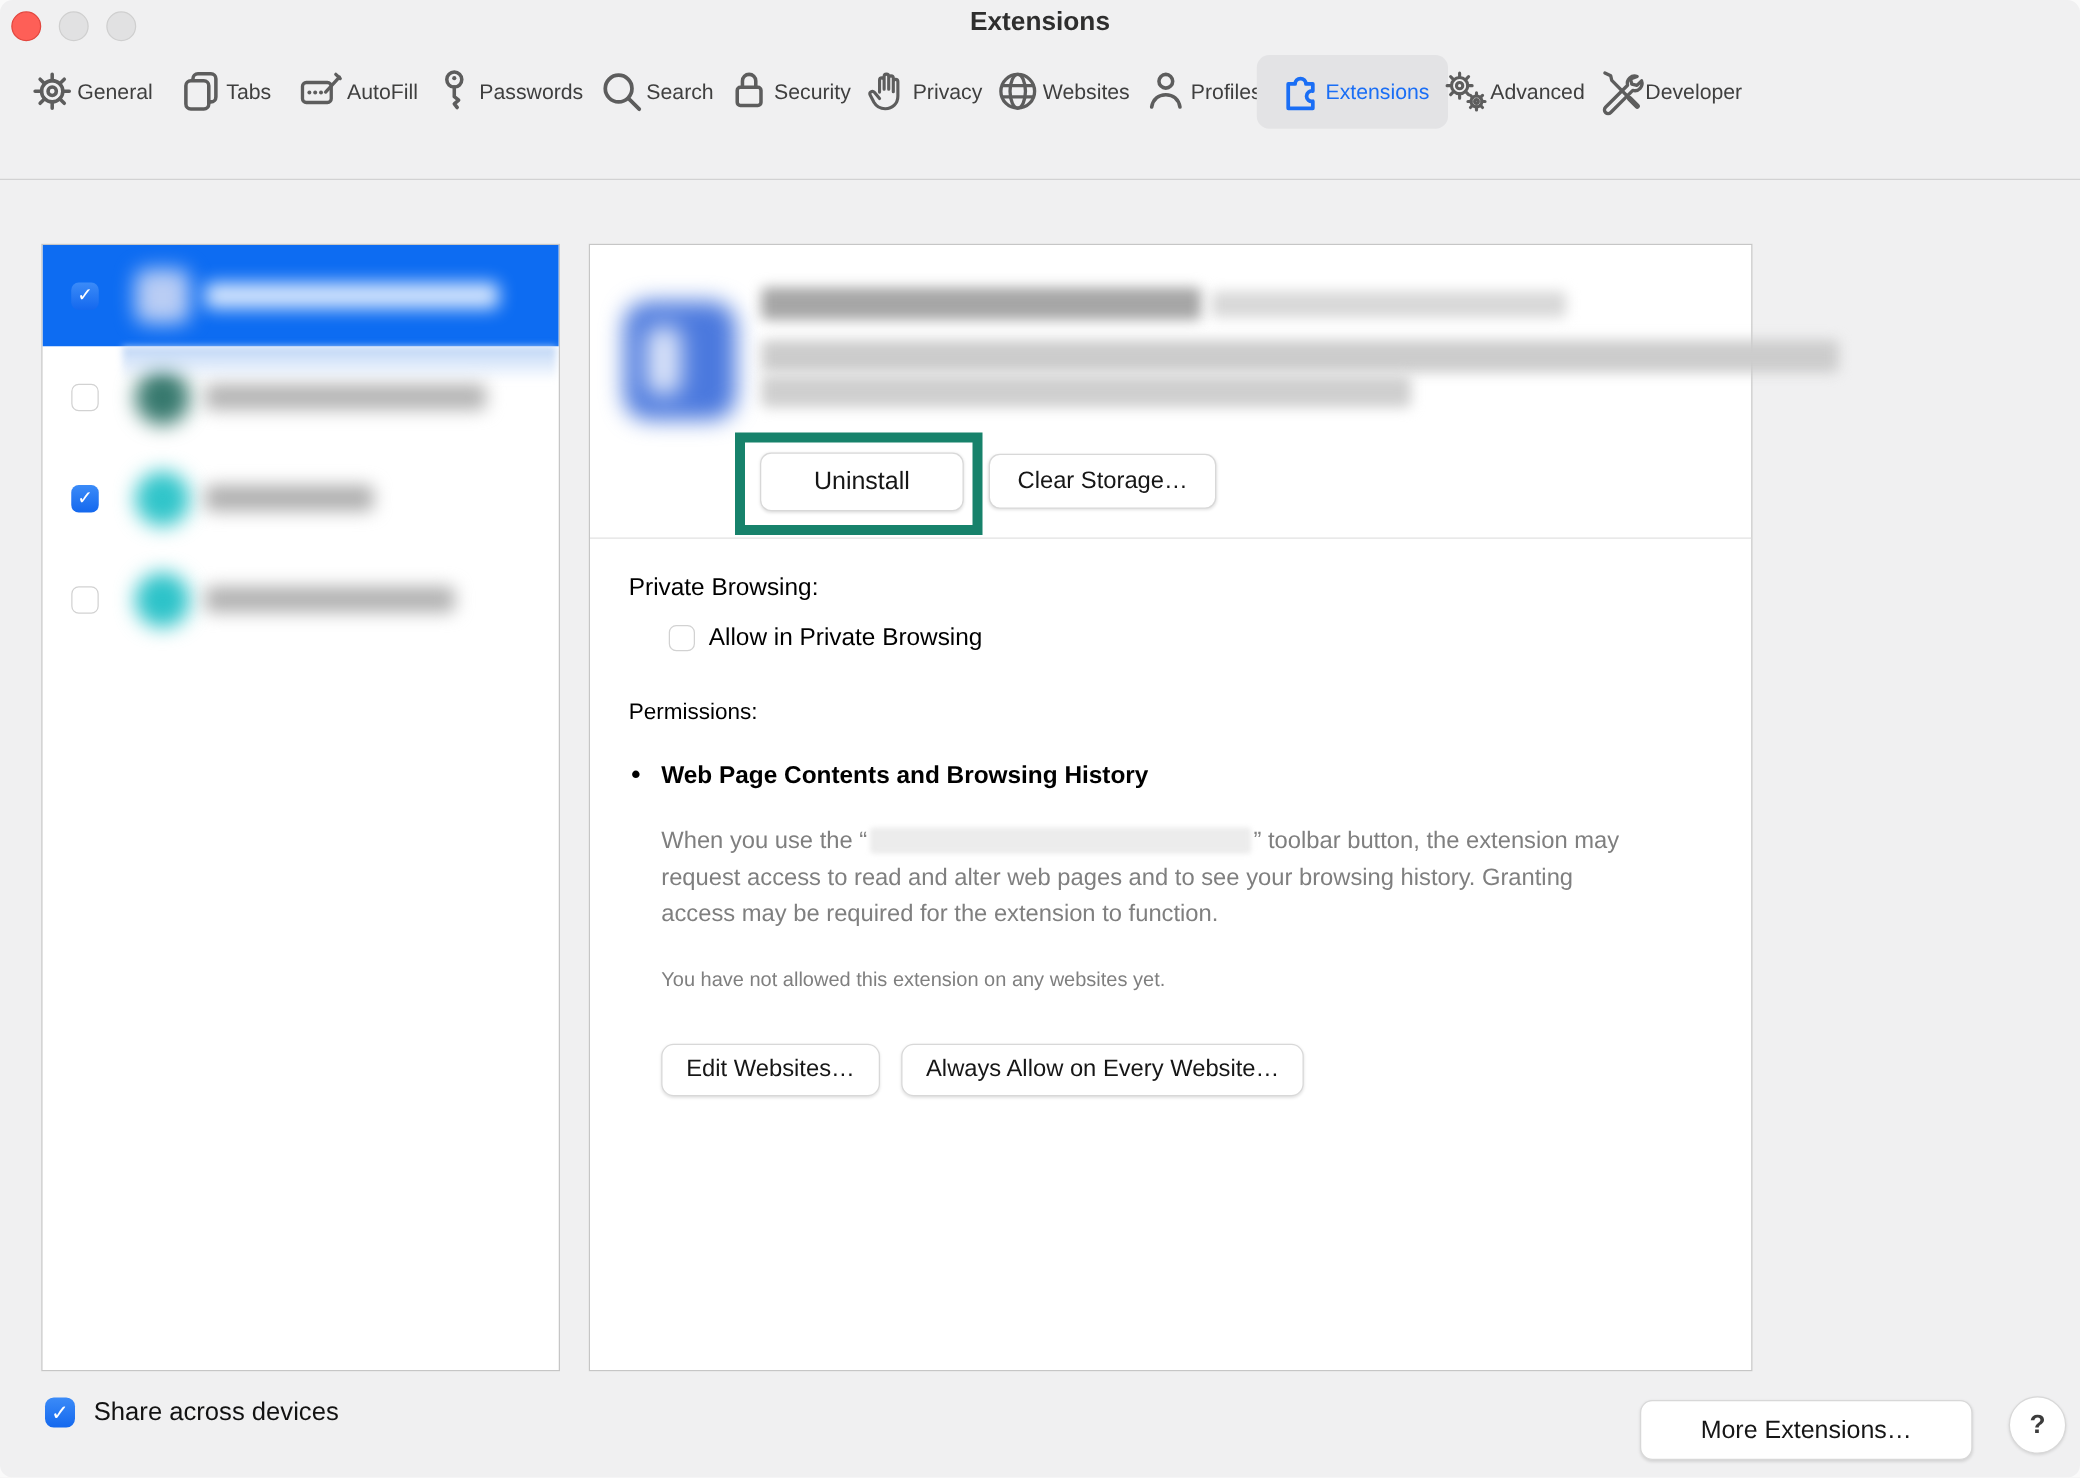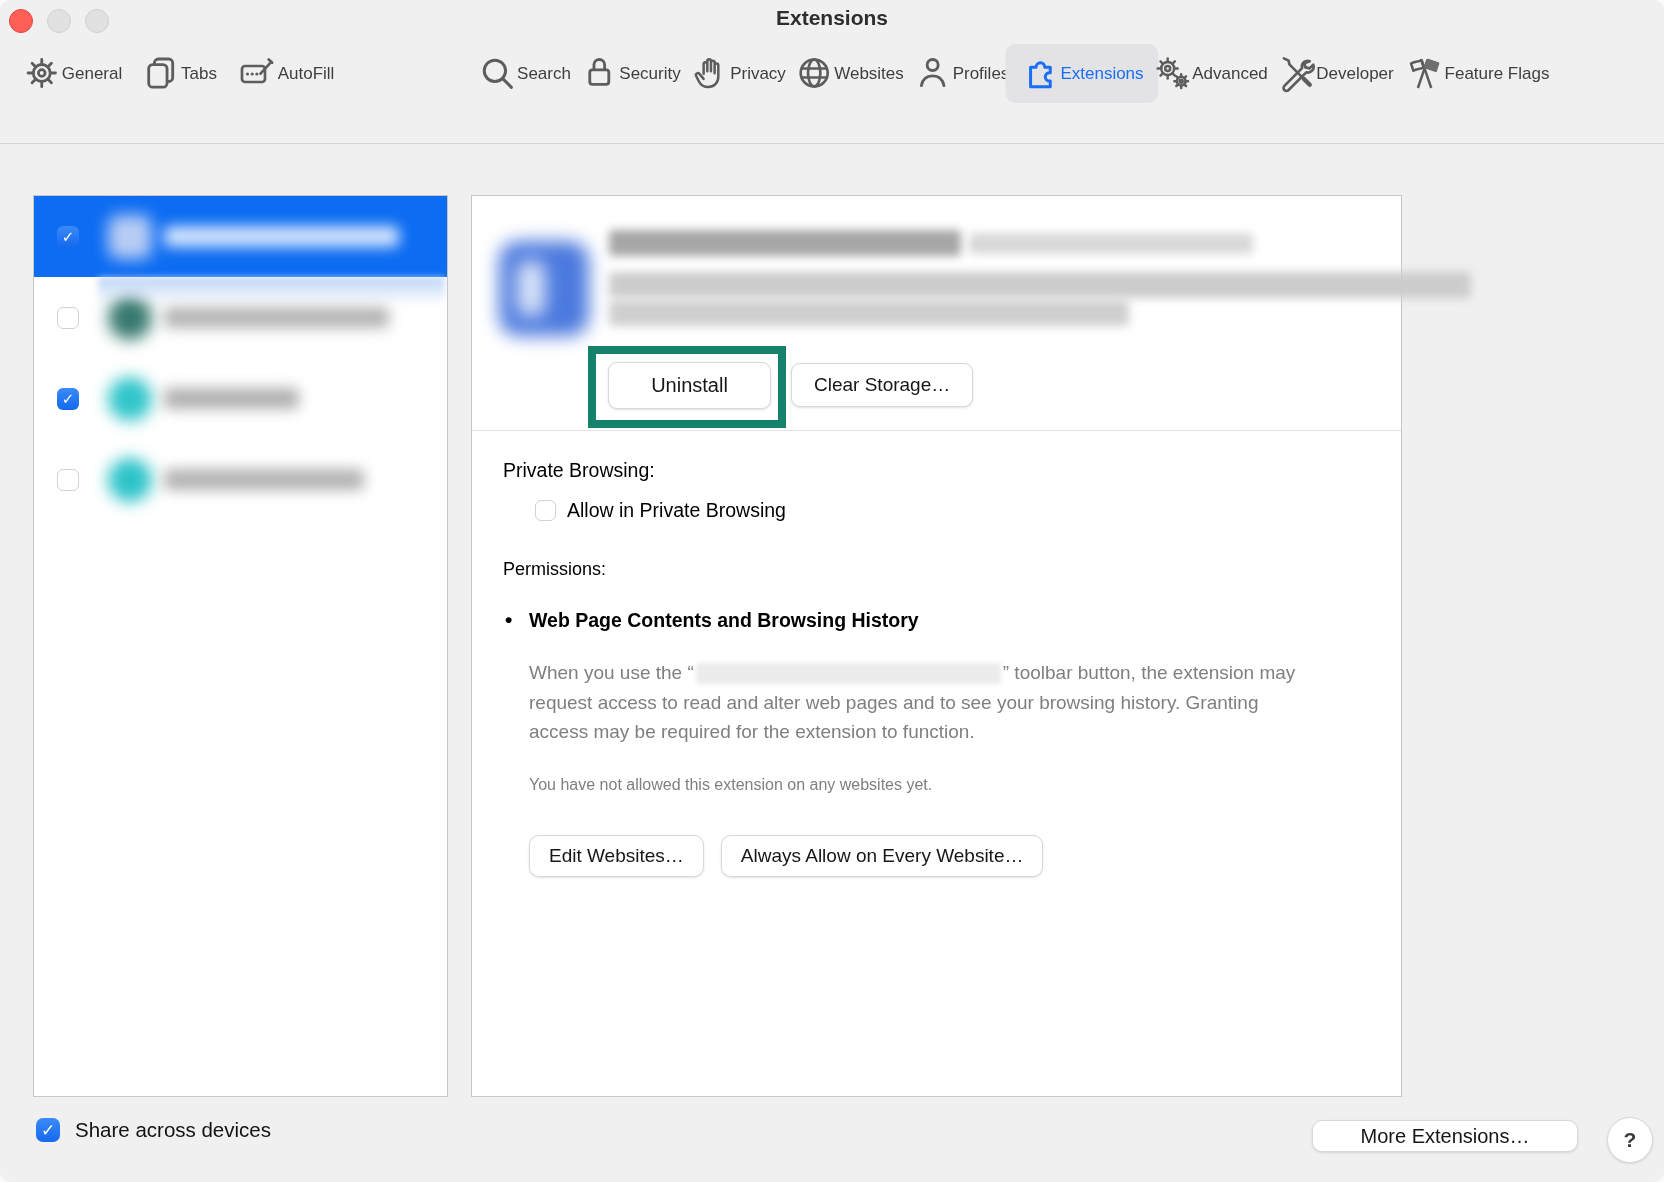--- a/index.html
+++ b/index.html
@@ -130,6 +130,16 @@
         </span>
         <span class="tb-label">AutoFill</span>
       </div>
+      <div class="tb-item" style="left: 405px;">
+        <span class="tb-icon">
+          <svg width="40" height="40" viewBox="0 0 24 24" fill="none" stroke="#5d5d5d" stroke-width="1.7" stroke-linecap="round" stroke-linejoin="round">
+            <circle cx="12" cy="6.4" r="3.6"></circle>
+            <circle cx="12" cy="5.7" r="1" fill="#5d5d5d" stroke="none"></circle>
+            <path d="M12 10v4.6l2.1 1.7-2.1 1.8 1.4 1.7"></path>
+          </svg>
+        </span>
+        <span class="tb-label">Passwords</span>
+      </div>
       <div class="tb-item" style="left: 524px;">
         <span class="tb-icon">
           <svg width="40" height="40" viewBox="0 0 24 24" fill="none" stroke="#5d5d5d" stroke-width="1.8" stroke-linecap="round">

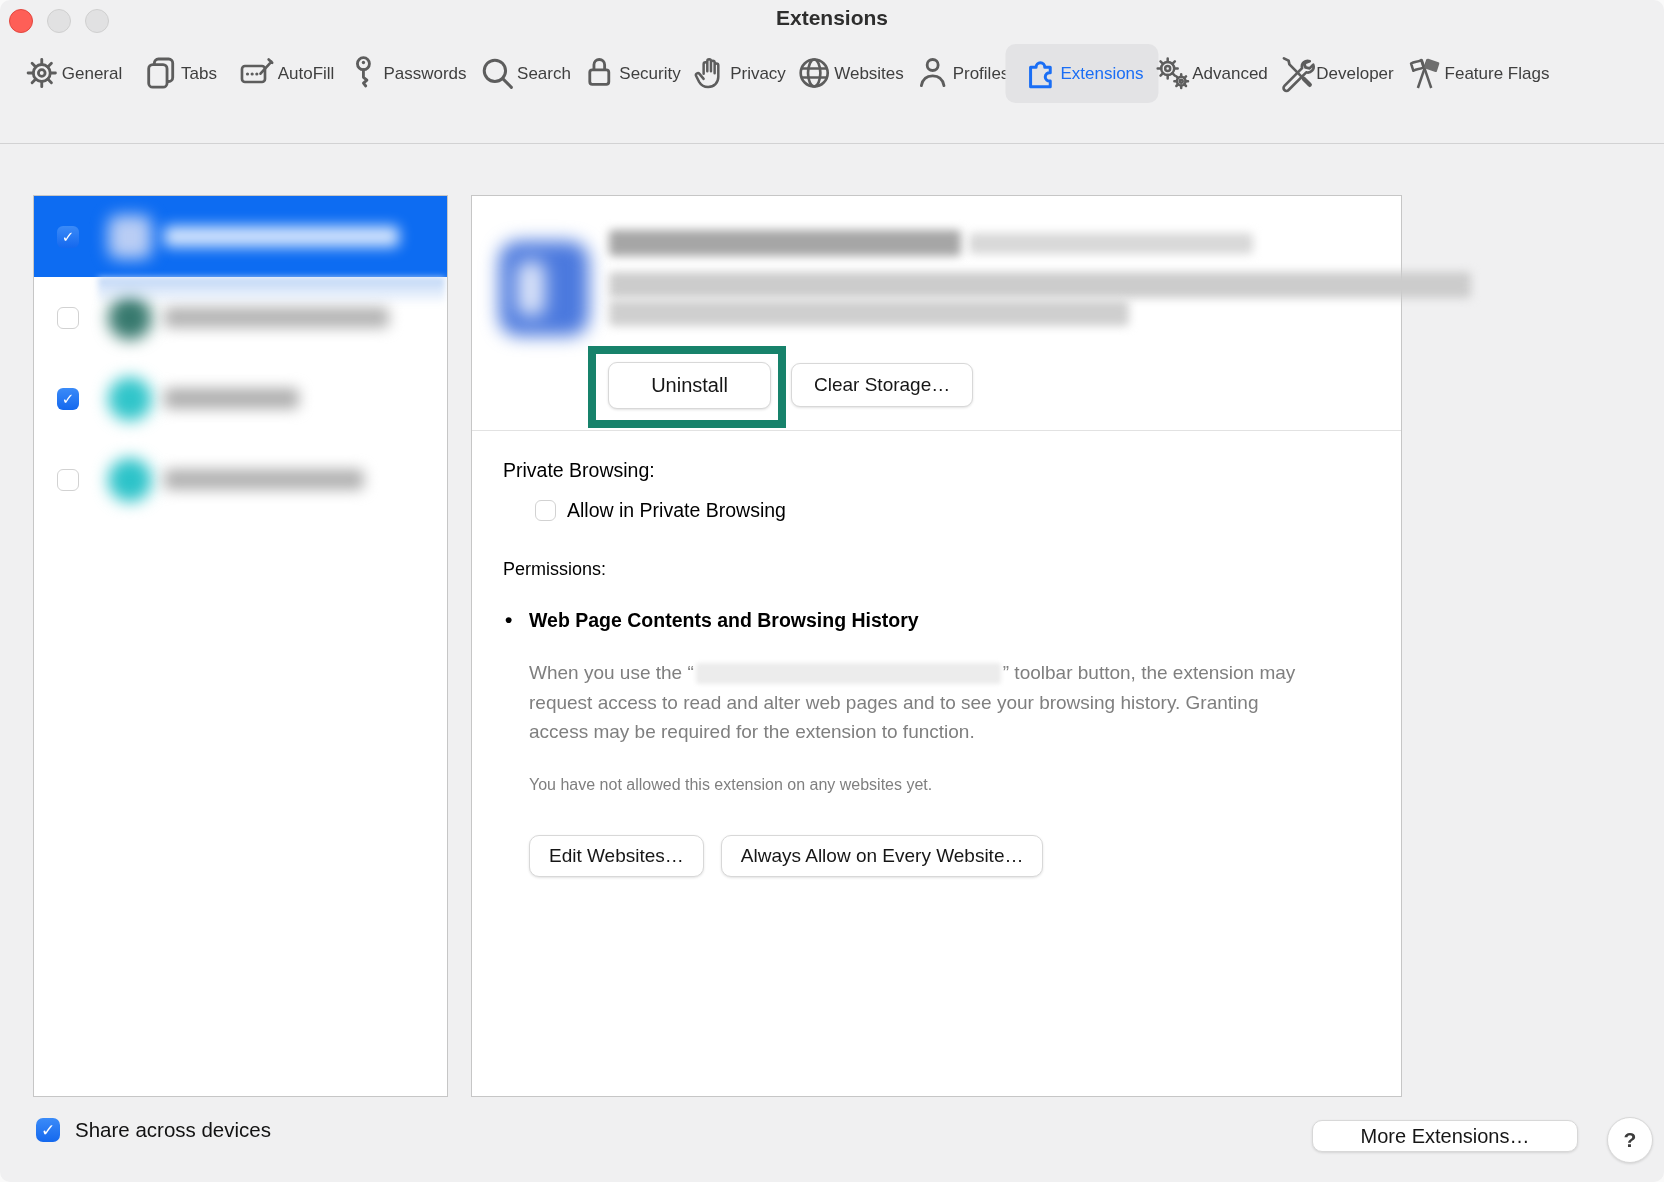--- a/index.html
+++ b/index.html
@@ -216,17 +216,6 @@
         </span>
         <span class="tb-label">Developer</span>
       </div>
-      <div class="tb-item" style="left: 1477px;">
-        <span class="tb-icon">
-          <svg width="40" height="40" viewBox="0 0 24 24" fill="none" stroke="#5d5d5d" stroke-width="1.5" stroke-linejoin="round">
-            <path d="M10.2 4 16 21"></path>
-            <path d="M10 4.2C7.9 5.6 6 4.9 3.9 6.3l1.4 4.4c2.1-1.4 4-.7 6.1-2.1z"></path>
-            <path d="M13.8 4 8 21"></path>
-            <path d="M14 4.2l6.1 2.1-1.4 4.4-6.1-2.1z" fill="#6e6e6e" stroke="#6e6e6e"></path>
-          </svg>
-        </span>
-        <span class="tb-label">Feature Flags</span>
-      </div>
     </div>
   <div class="tb-divider"></div>
 

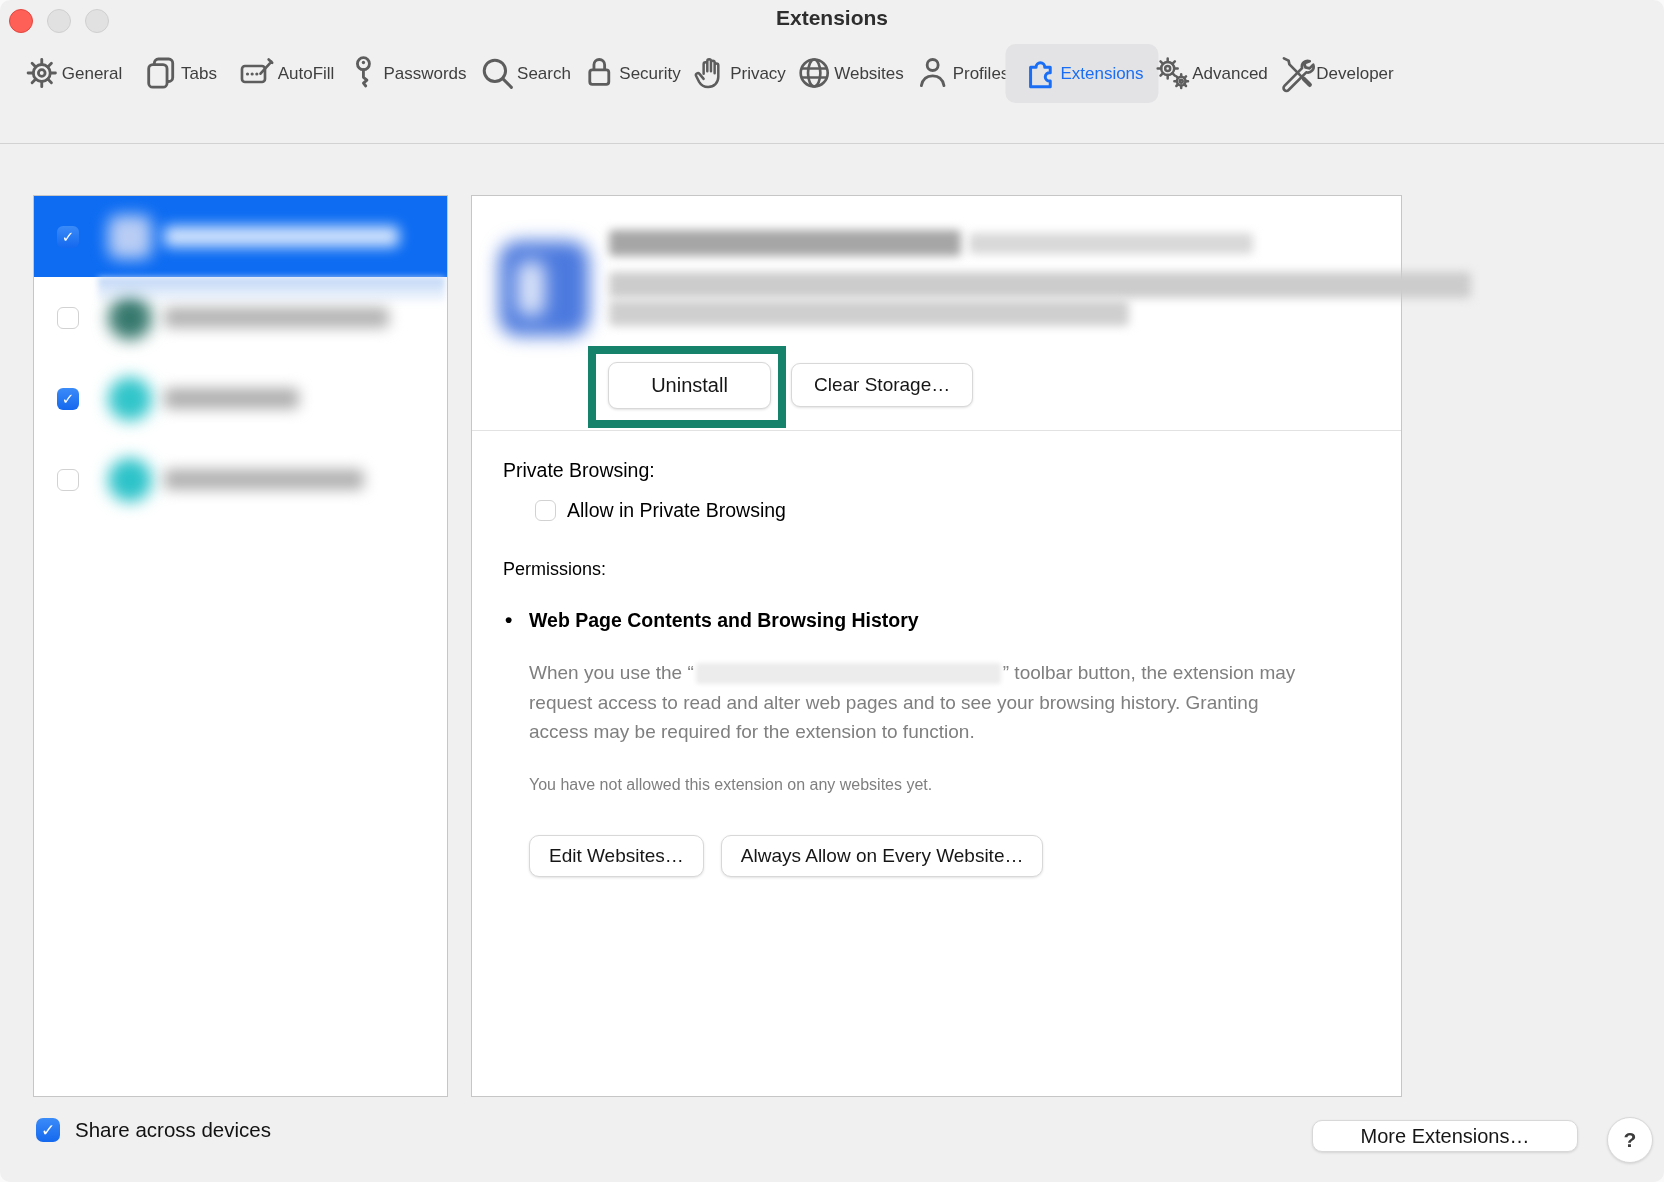--- a/index.html
+++ b/index.html
@@ -84,7 +84,7 @@
   
   .share-row{position:absolute;left:36px;top:1118px;display:flex;align-items:center;gap:15px;
     font-size:20.5px;color:#121212;}
-  .btn-more{position:absolute;left:1312px;top:1120px;width:266px;height:32px;font-size:20px;border-radius:10px;}
+  .btn-more{position:absolute;left:1312px;top:1120px;width:266px;height:48px;font-size:20px;border-radius:10px;}
   .btn-help{position:absolute;left:1607px;top:1117px;width:46px;height:46px;border-radius:50%;
     font-size:21px;font-weight:700;color:#3c3c3c;padding:0;}
 </style>

